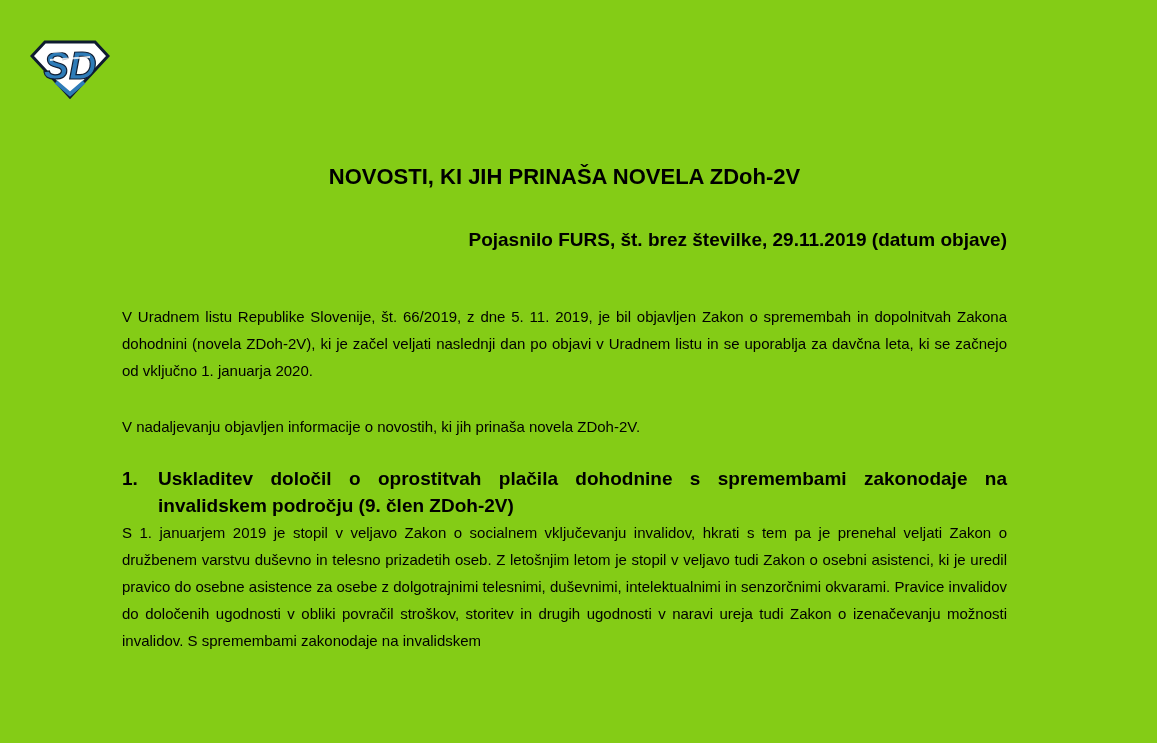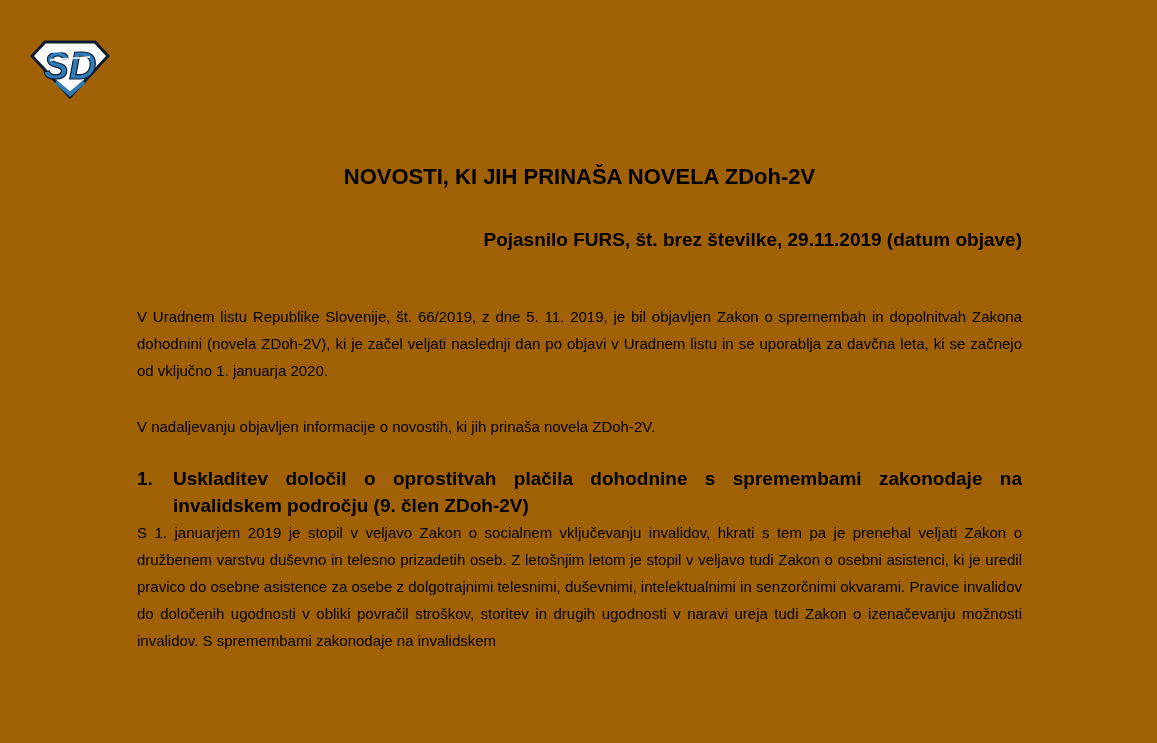--- a/index.html
+++ b/index.html
@@ -7,7 +7,7 @@
     position: relative;
     width: 1157px;
     height: 743px;
-    background: #a16207;
+    background: #84cc16;
     overflow: hidden;
     font-family: "Liberation Sans", sans-serif;
     color: #000000;

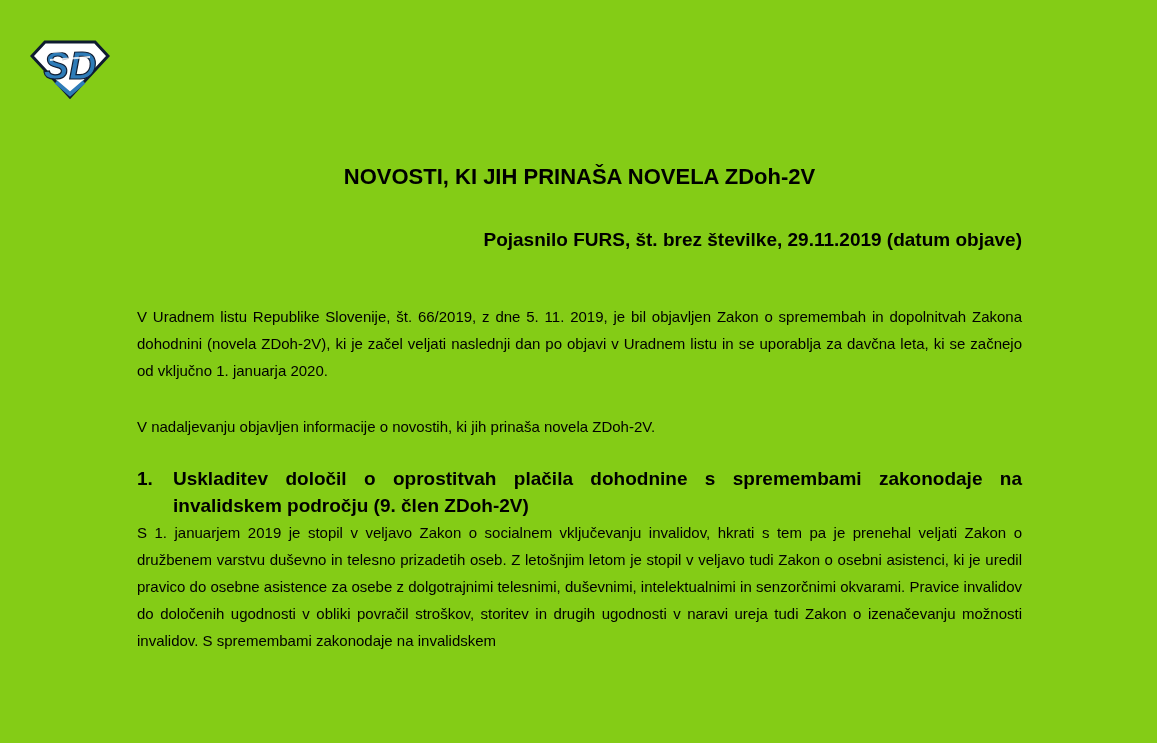--- a/index.html
+++ b/index.html
@@ -22,7 +22,7 @@
   .logo svg { width: 100%; height: 100%; display: block; }
   .content {
     position: absolute;
-    left: 137px;
+    left: 122px;
     top: 0;
     width: 885px;
   }

